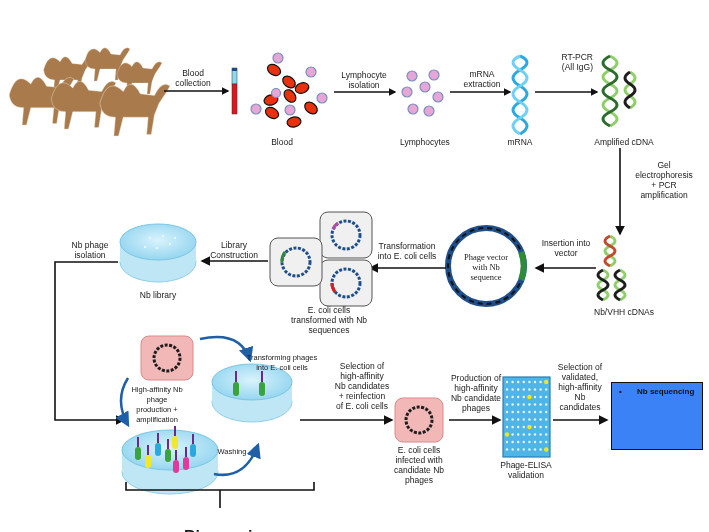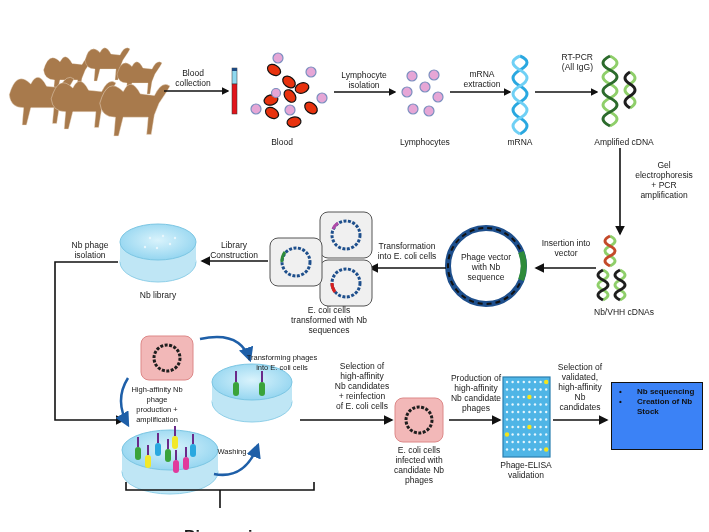--- a/index.html
+++ b/index.html
@@ -319,7 +319,7 @@
 <div class="lbl" style="left:586px;top:307px;width:76px;">Nb/VHH cDNAs</div>
 <div class="lbl" style="left:536px;top:230px;width:60px;white-space:pre-line;margin-top:8px;">Insertion into
 vector</div>
-<div class="lbl" style="left:458px;top:252px;width:56px;white-space:pre-line;">Phage vector
+<div class="lbl" style="left:458px;top:252px;width:56px;white-space:pre-line;font-family:Liberation Serif, serif;">Phage vector
 with Nb
 sequence</div>
 <div class="lbl" style="left:372px;top:241px;width:70px;white-space:pre-line;">Transformation

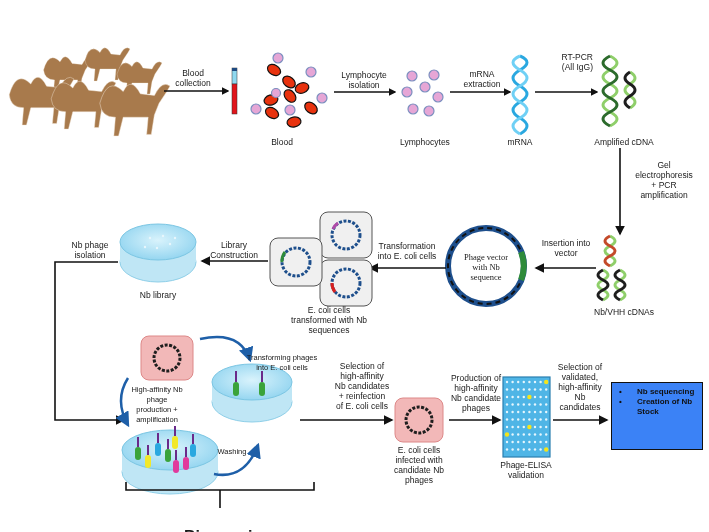--- a/index.html
+++ b/index.html
@@ -365,7 +365,6 @@
 <div class="box">
   <ul>
     <li>Nb sequencing</li>
-    <li>Creation of Nb Stock</li>
   </ul>
 </div>
 

